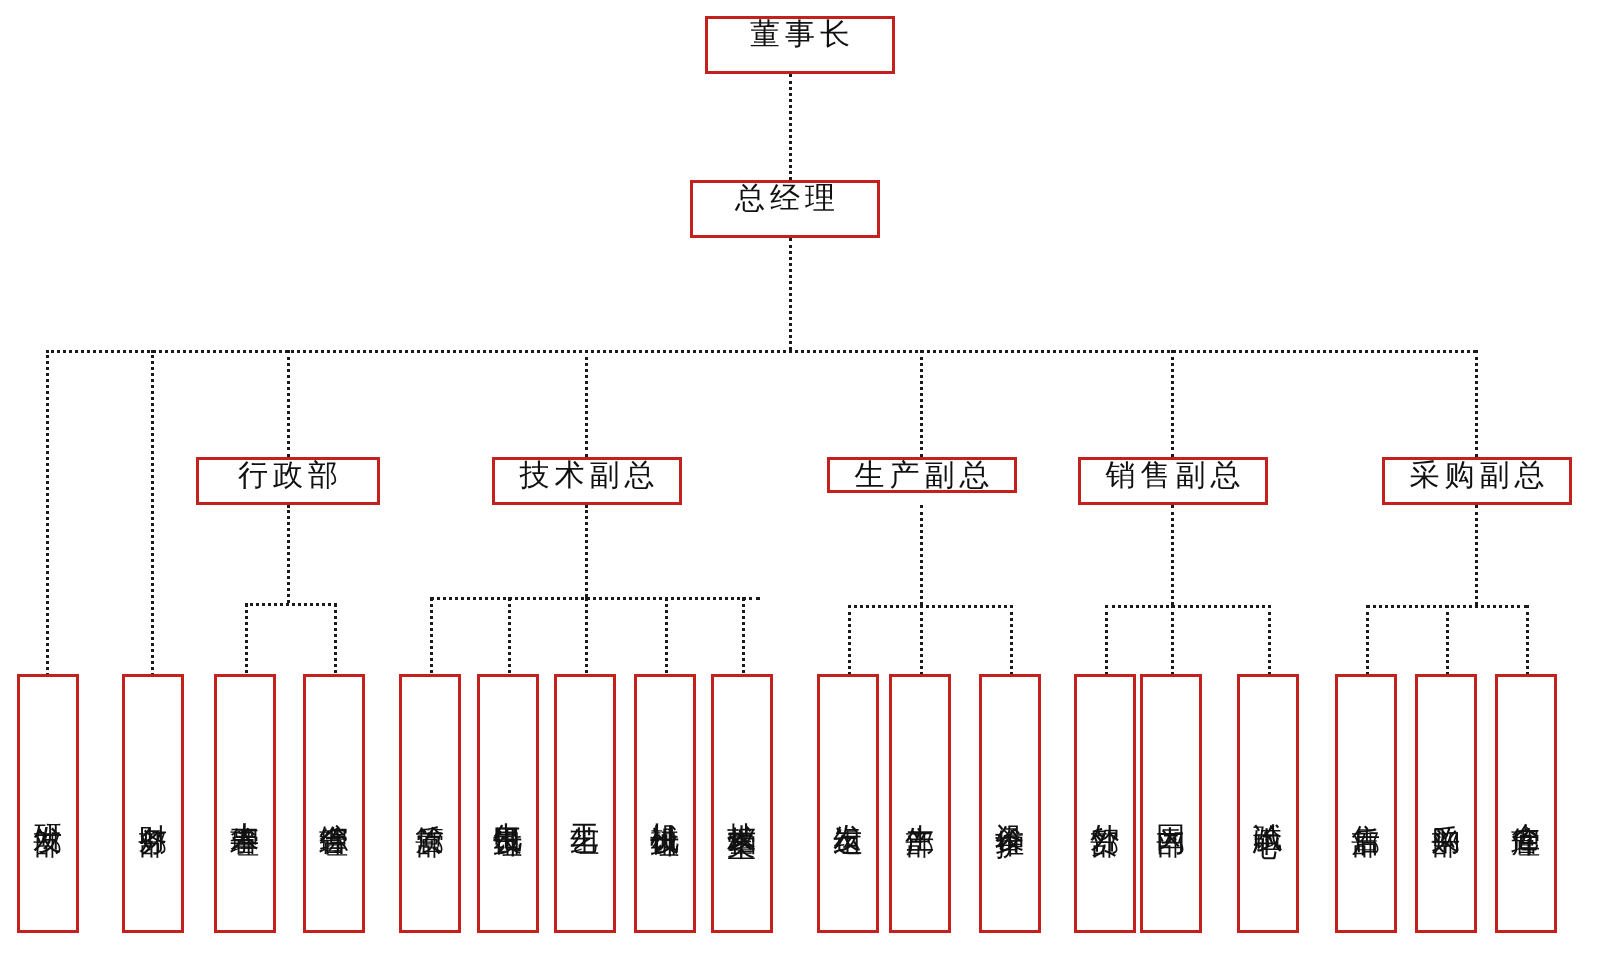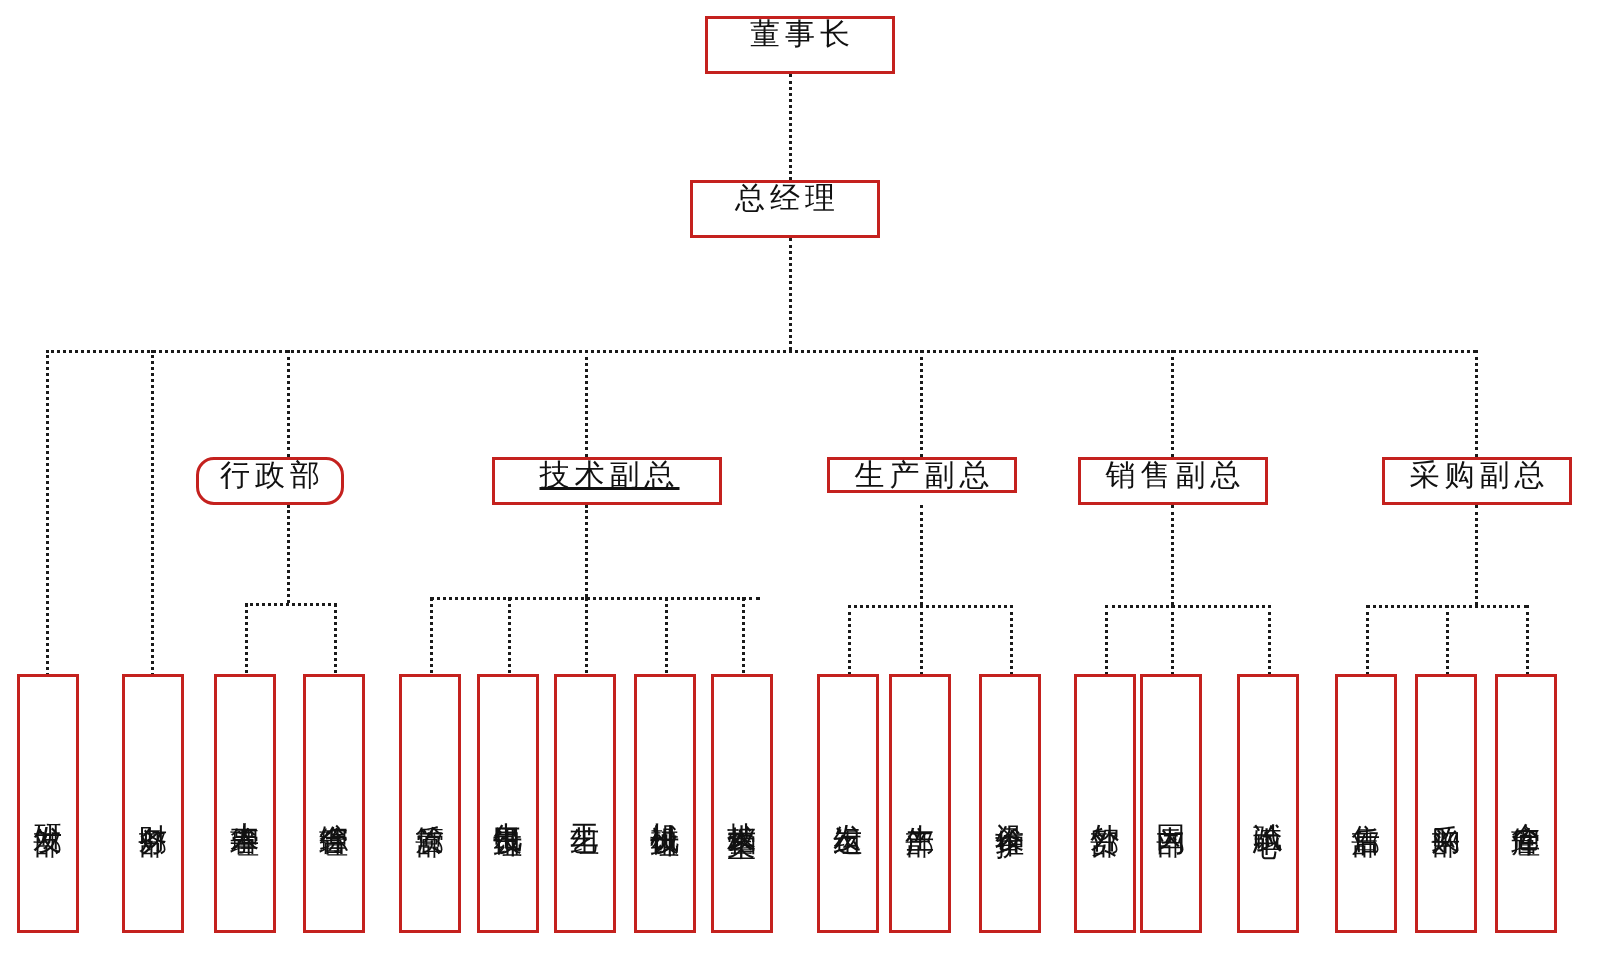--- a/index.html
+++ b/index.html
@@ -97,7 +97,7 @@
 
   <div class="conn v" style="left:1475px; top:350px; height:107px;"></div>
 
-  <div class="node horiz" style="left:196px; top:457px; width:148px; height:48px;border-radius:18px;">
+  <div class="node horiz" style="left:196px; top:457px; width:184px; height:48px;">
     <span>行政部</span>
   </div>
   <div class="node horiz" style="left:492px; top:457px; width:230px; height:48px;text-decoration:underline;">

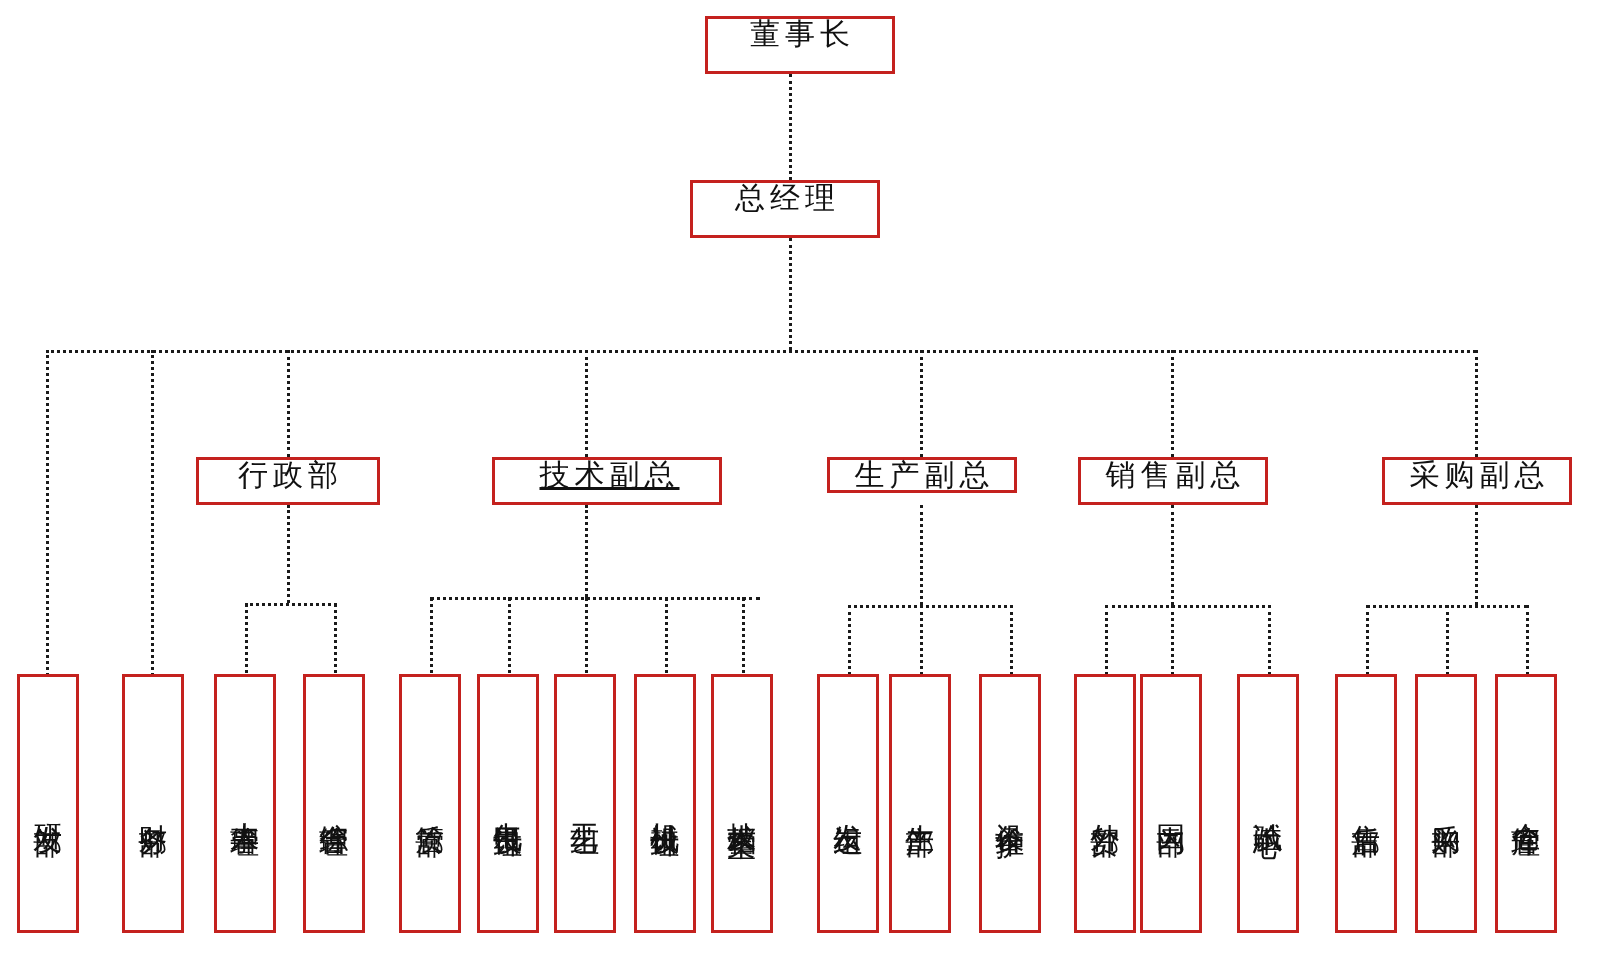--- a/index.html
+++ b/index.html
@@ -100,7 +100,7 @@
   <div class="node horiz" style="left:196px; top:457px; width:184px; height:48px;">
     <span>行政部</span>
   </div>
-  <div class="node horiz" style="left:492px; top:457px; width:230px; height:48px;text-decoration:underline;">
+  <div class="node horiz" style="left:492px; top:457px; width:190px; height:48px;">
     <span>技术副总</span>
   </div>
   <div class="node horiz" style="left:827px; top:457px; width:190px; height:36px;">

